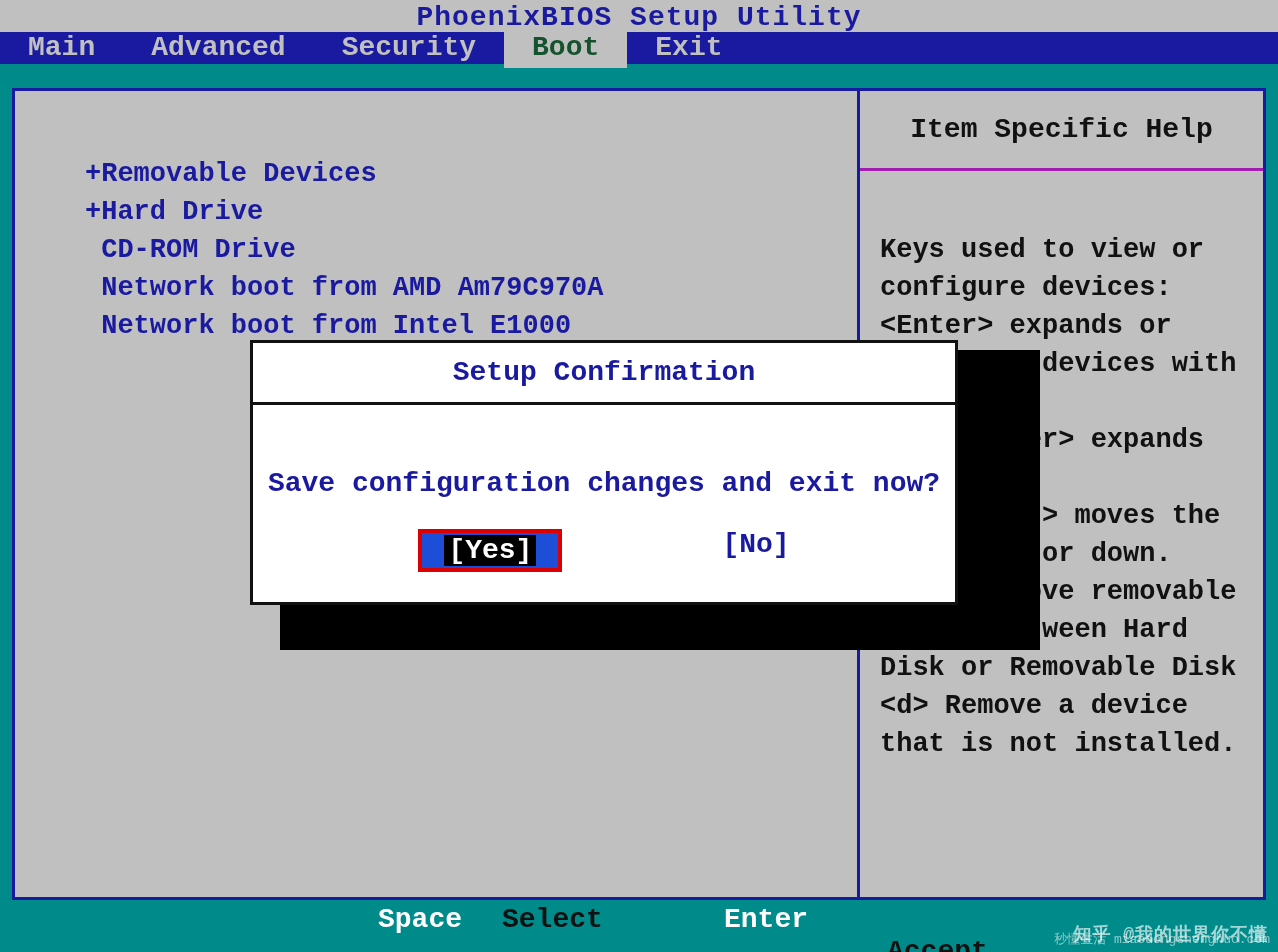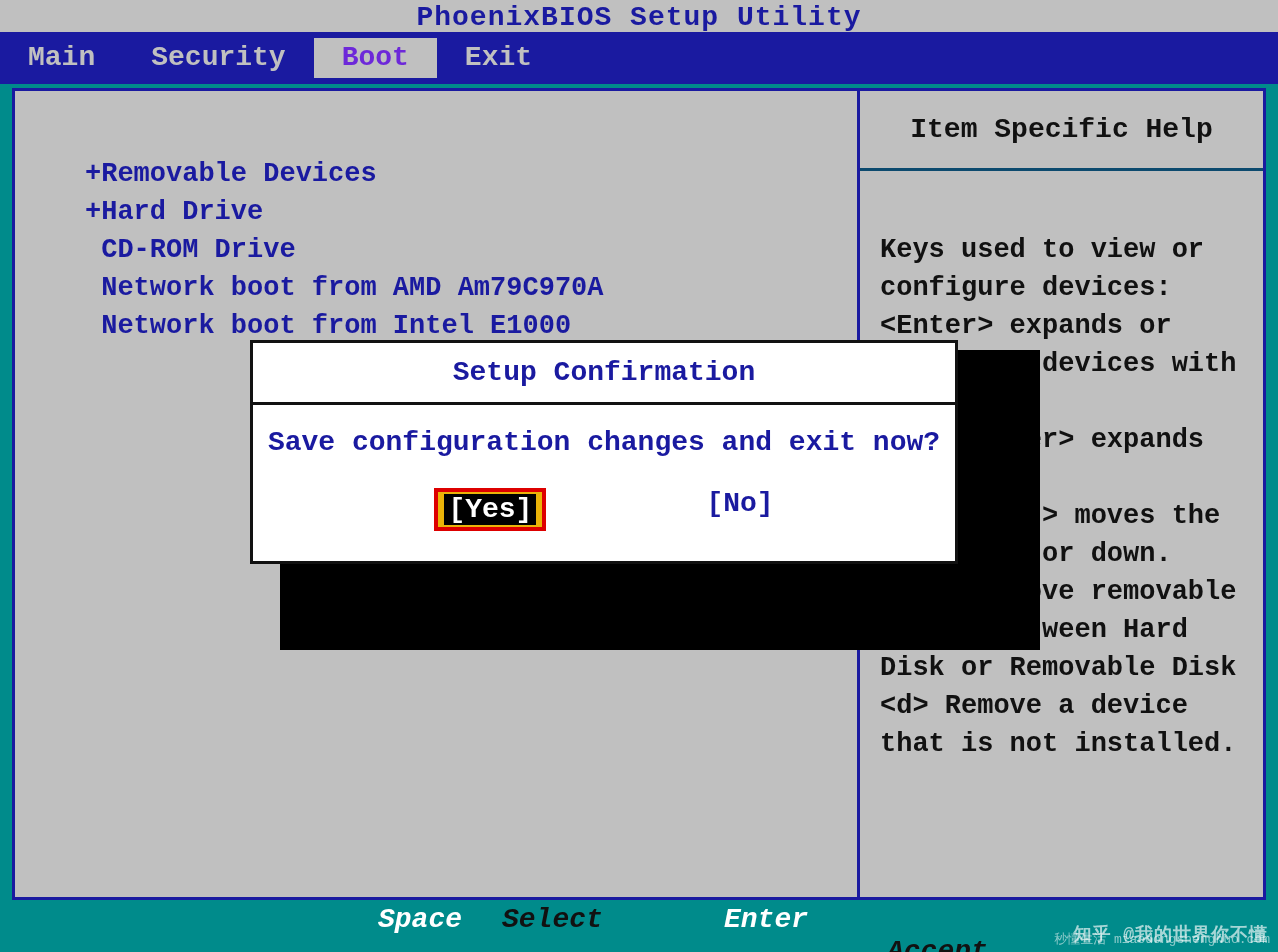--- a/index.html
+++ b/index.html
@@ -21,7 +21,7 @@
     font-size: 28px;
   }
   .menu-bar {
-    height: 52px;
+    height: 32px;
     background: #1a1aa0;
     display: flex;
     align-items: center;

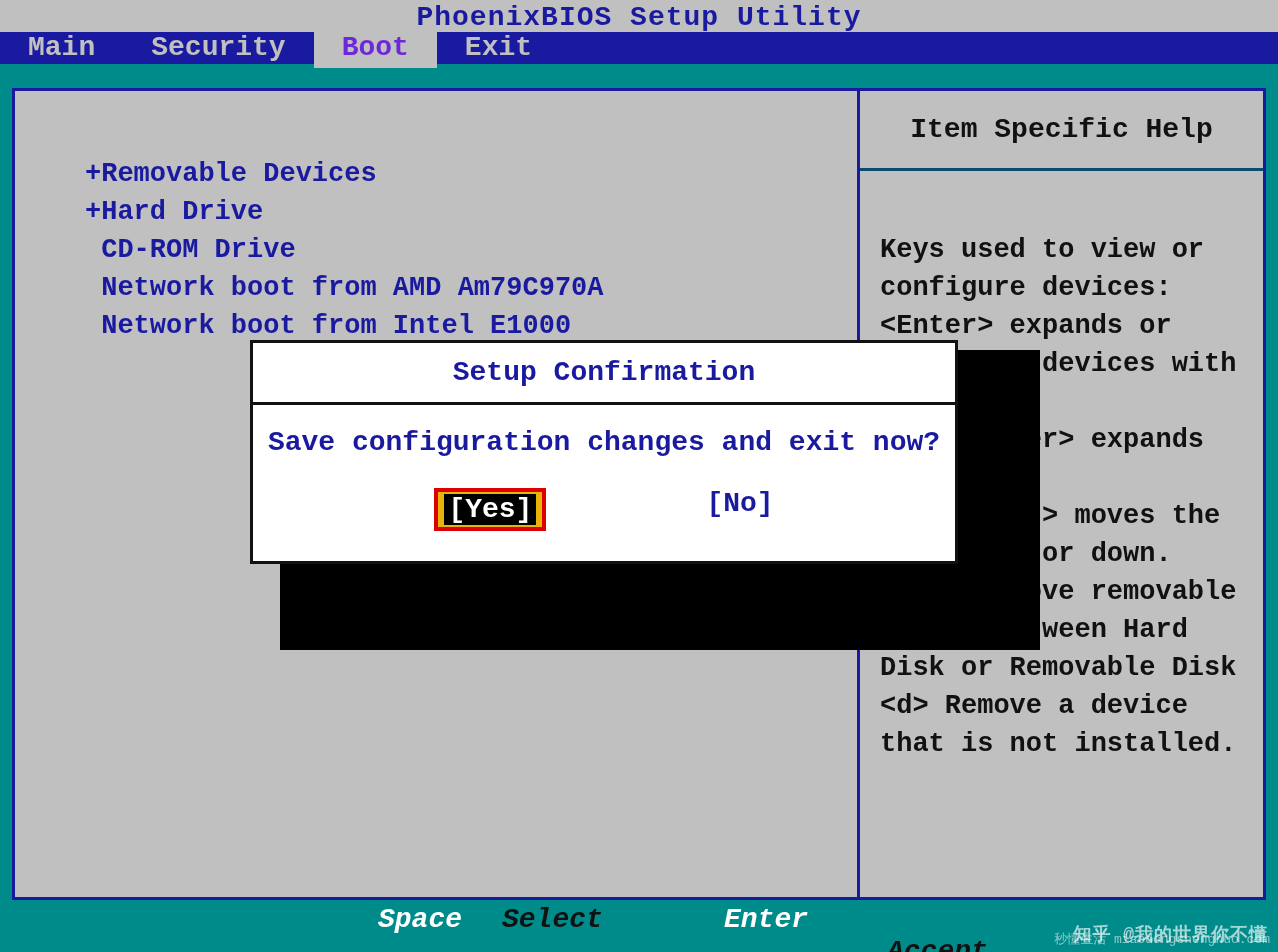--- a/index.html
+++ b/index.html
@@ -156,6 +156,7 @@
 
 <div class="menu-bar">
   <div class="menu-item">Main</div>
+  <div class="menu-item">Advanced</div>
   <div class="menu-item">Security</div>
   <div class="menu-item active">Boot</div>
   <div class="menu-item">Exit</div>

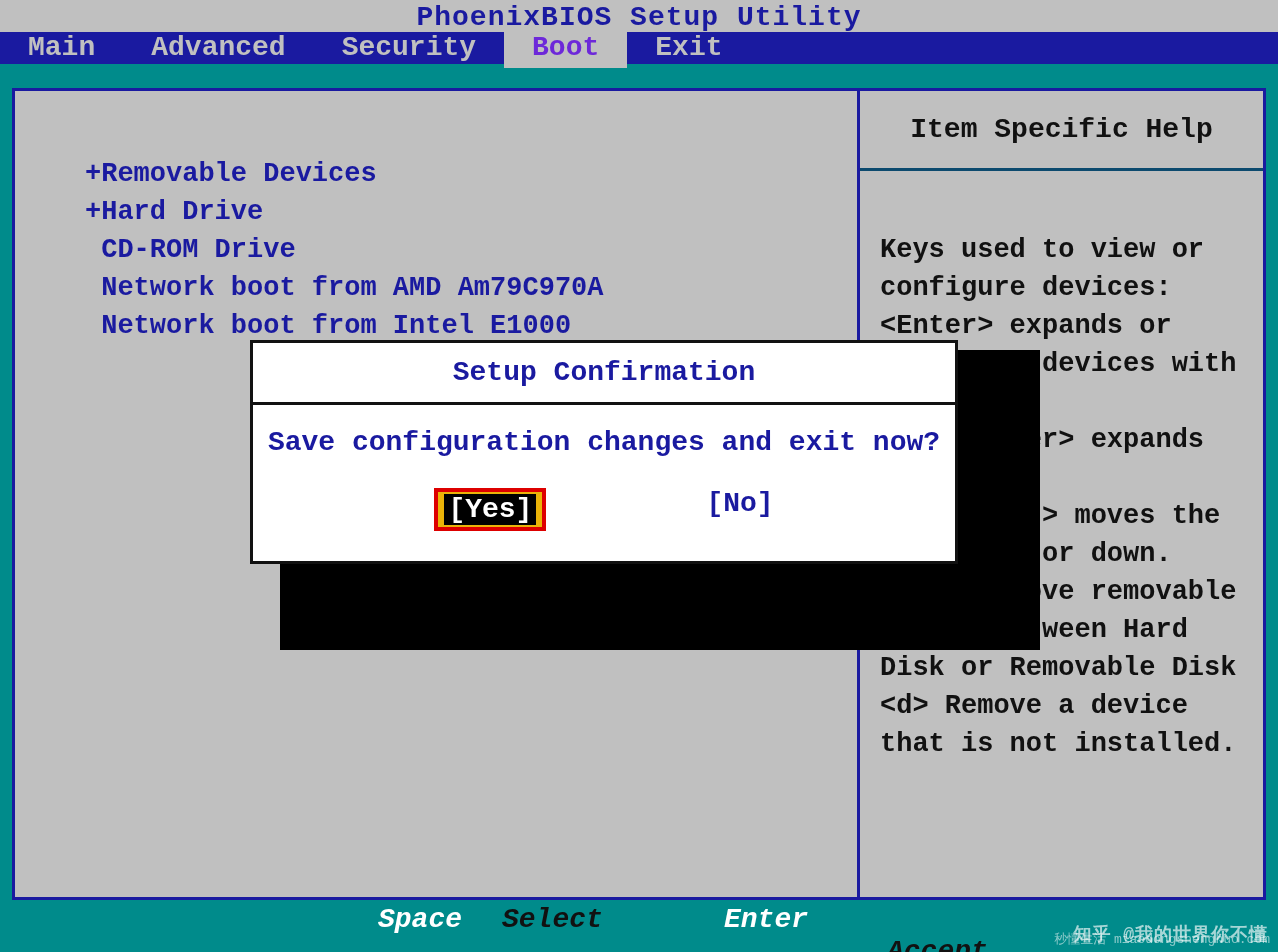--- a/index.html
+++ b/index.html
@@ -35,7 +35,7 @@
   }
   .menu-item.active {
     background: #c0c0c0;
-    color: #6d28d9;
+    color: #14532d;
   }
   .content {
     position: absolute;

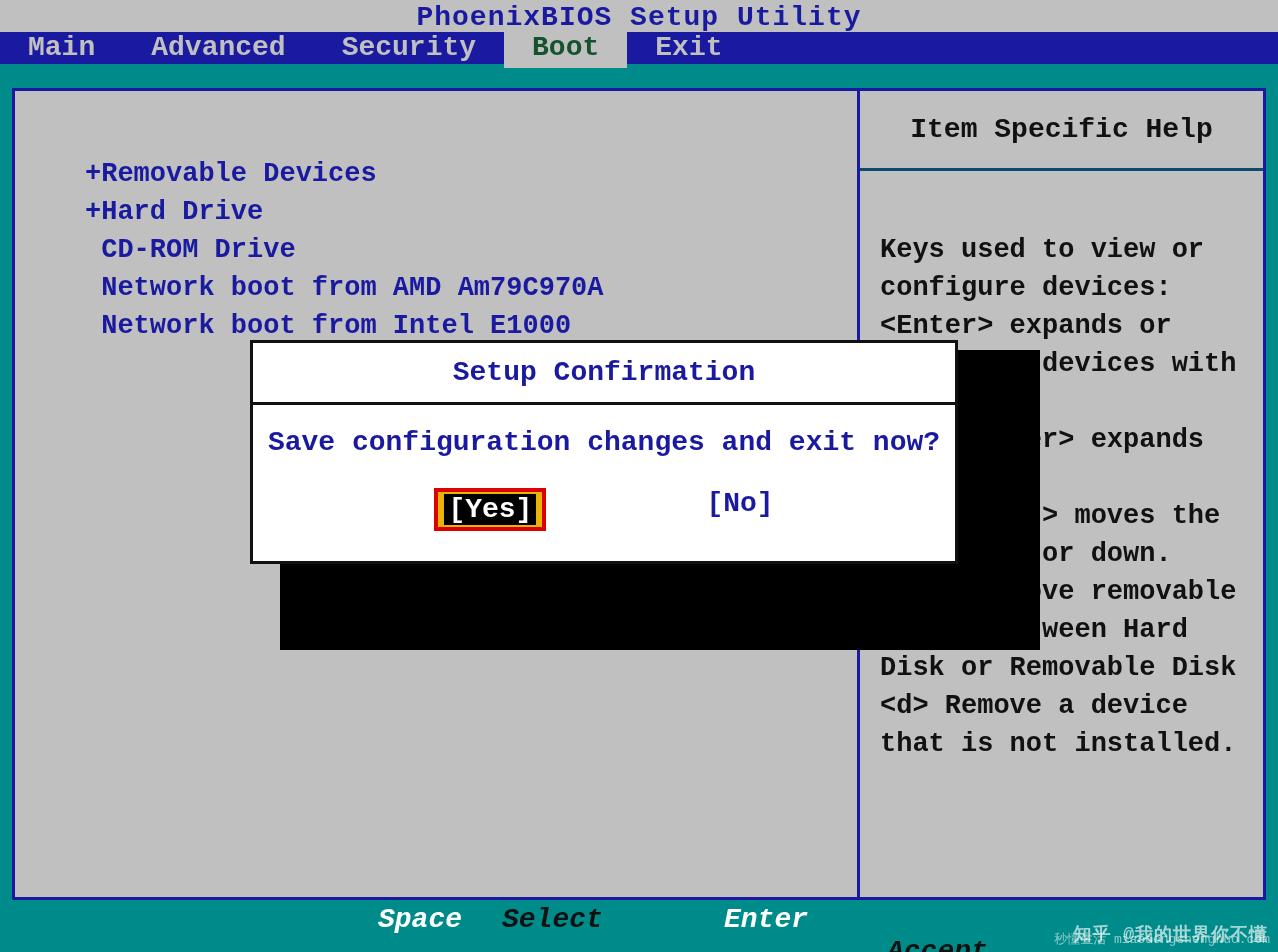--- a/index.html
+++ b/index.html
@@ -61,7 +61,7 @@
   }
   .help-title {
     height: 80px;
-    border-bottom: 3px solid #0c4a6e;
+    border-bottom: 3px solid #a21caf;
     display: flex;
     align-items: center;
     justify-content: center;

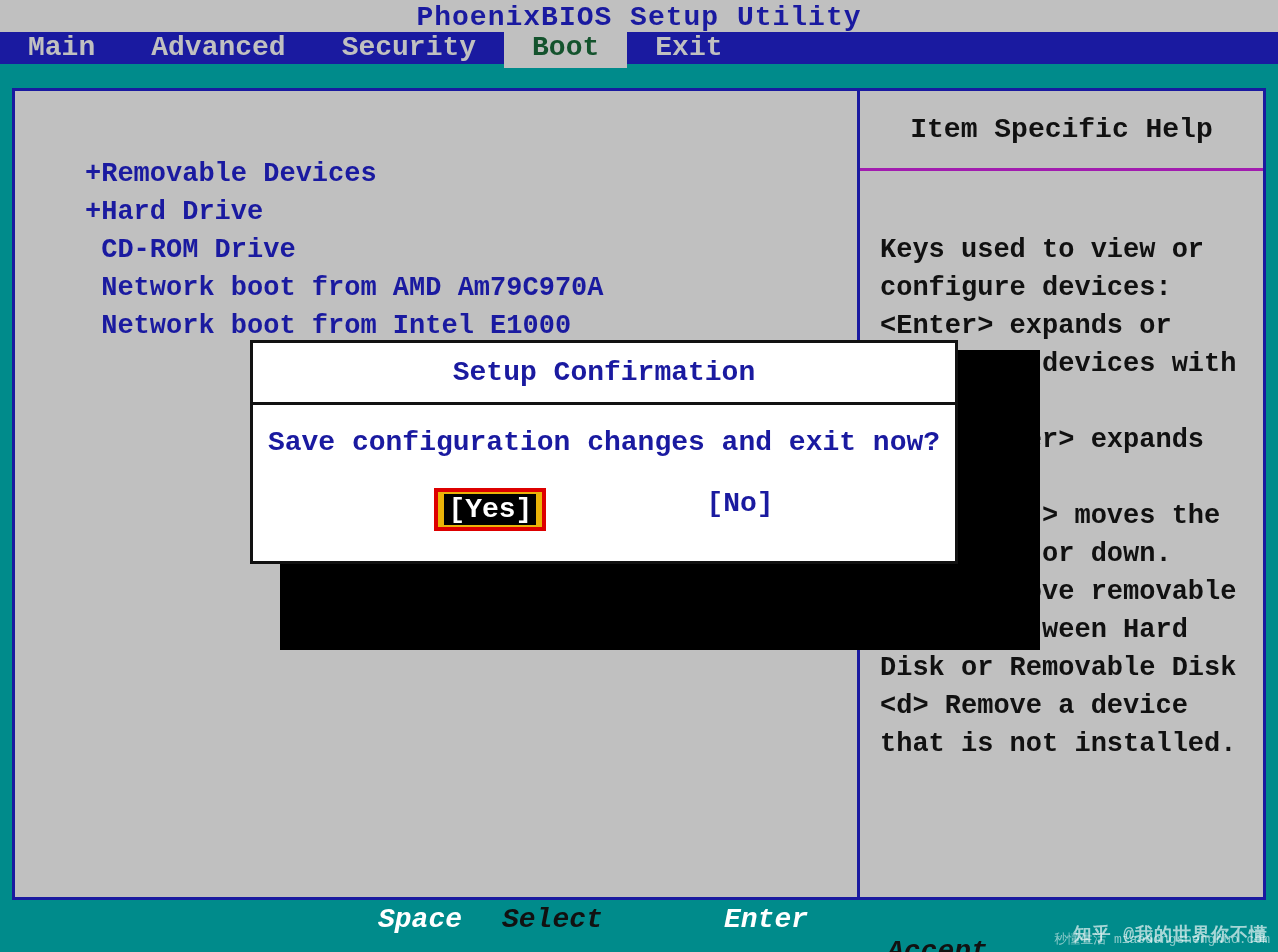--- a/index.html
+++ b/index.html
@@ -110,6 +110,7 @@
   }
   .dialog-body {
     padding: 22px 0 10px 0;
+    margin-top: 41px;
   }
   .dialog-buttons {
     display: flex;

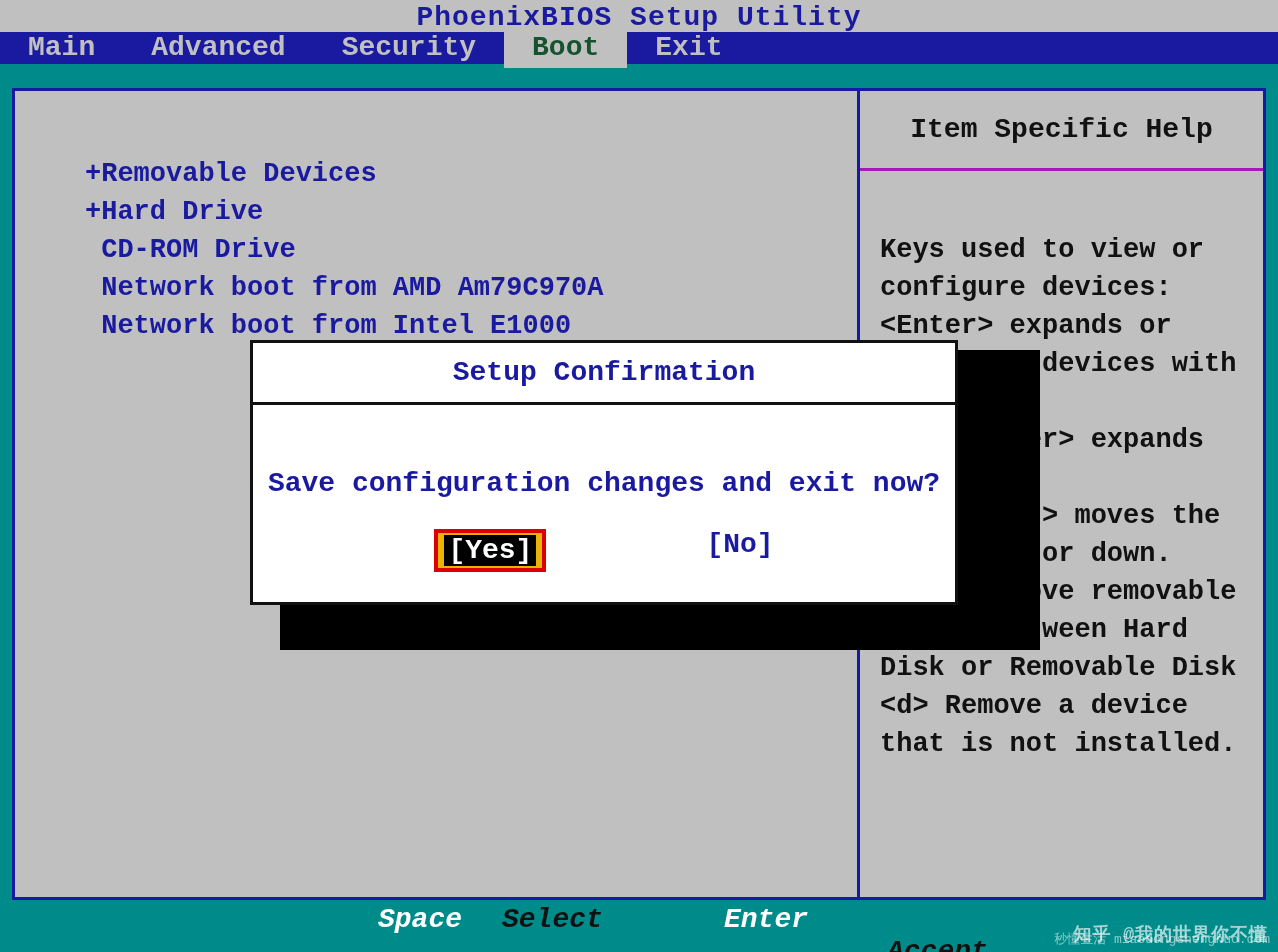--- a/index.html
+++ b/index.html
@@ -120,8 +120,8 @@
   }
   .btn-yes {
     border: 4px solid #d00;
-    padding: 2px 6px;
-    background: #eab308;
+    padding: 2px 22px;
+    background: #1d4ed8;
   }
   .btn-yes-inner {
     background: #000;

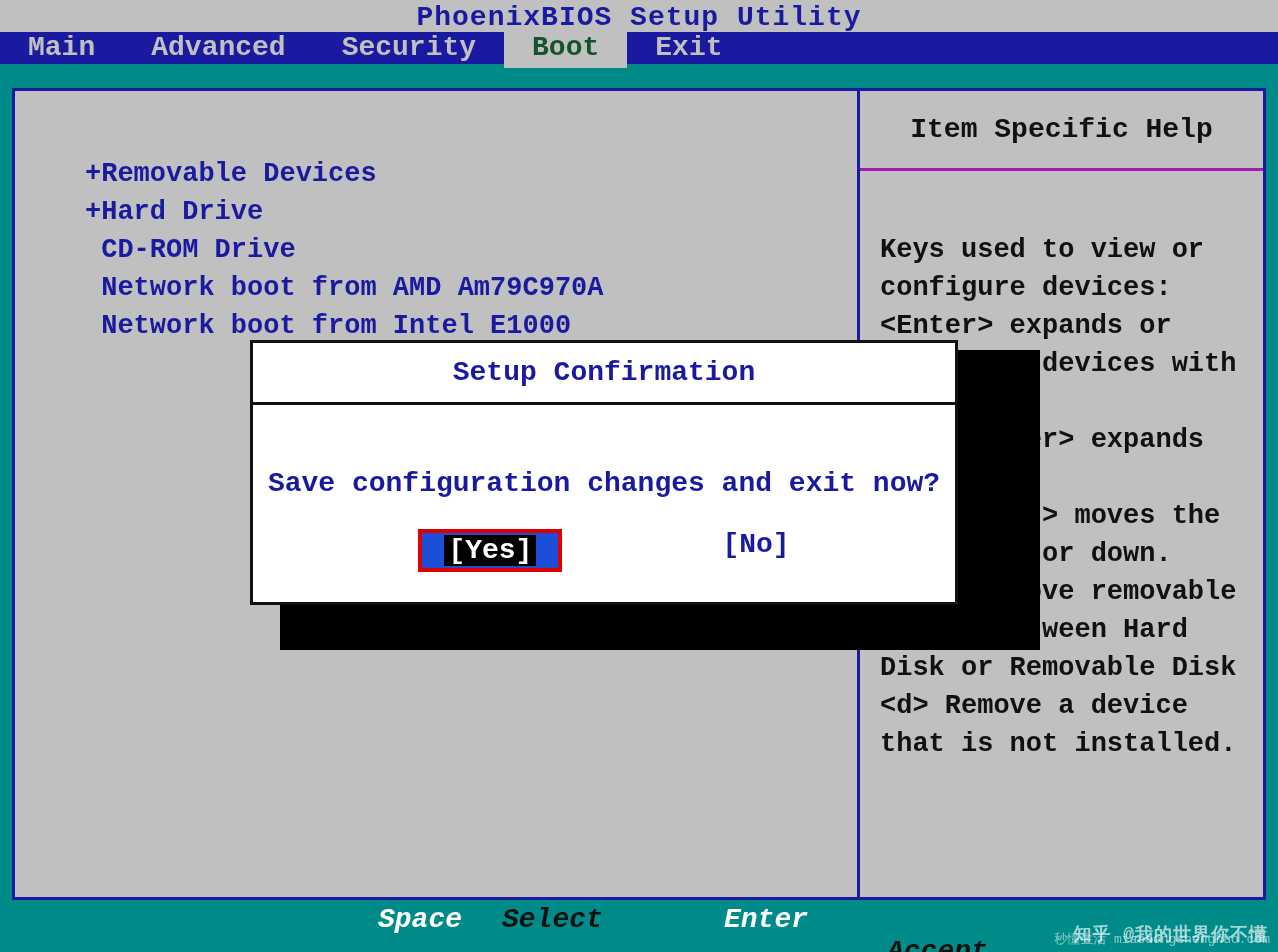--- a/index.html
+++ b/index.html
@@ -82,7 +82,7 @@
     font-size: 28px;
     line-height: 40px;
   }
-  .footer .seg { position: absolute; font-style: italic; }
+  .footer .seg { position: absolute; }
   .footer .k1 { left: 366px; color: #fff; }
   .footer .k2 { left: 490px; color: #111; }
   .footer .k3 { left: 712px; color: #fff; }

